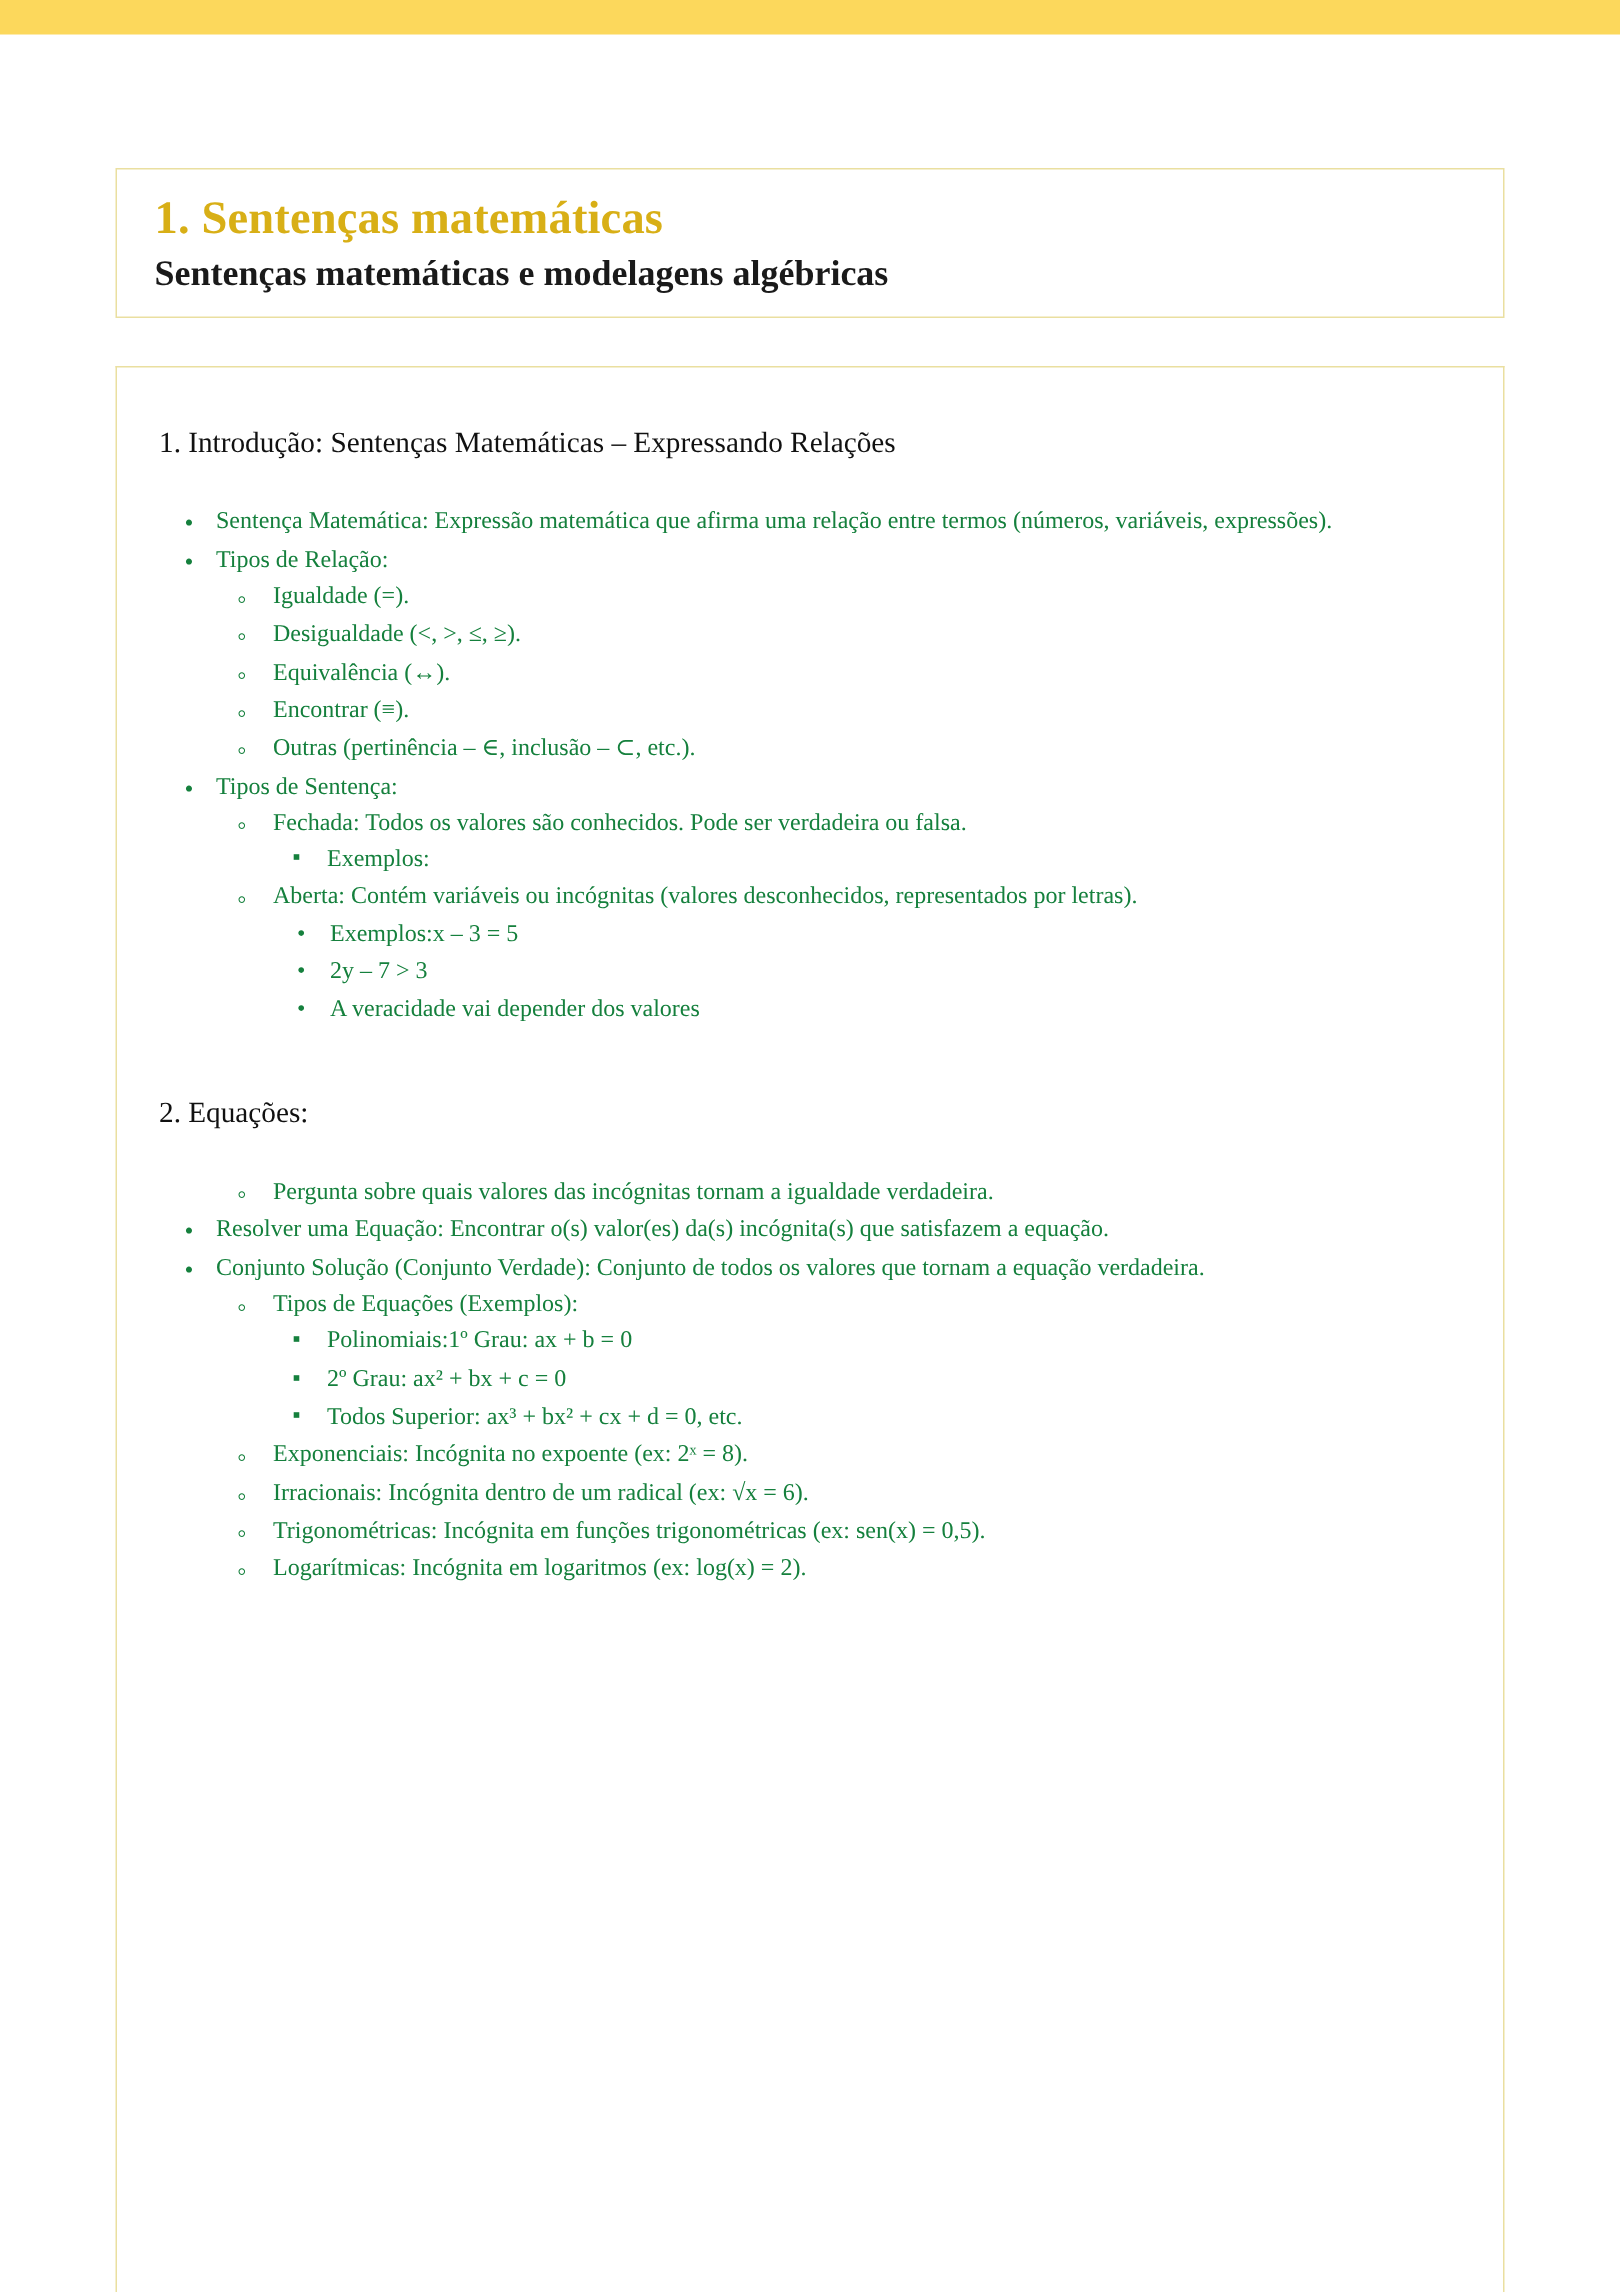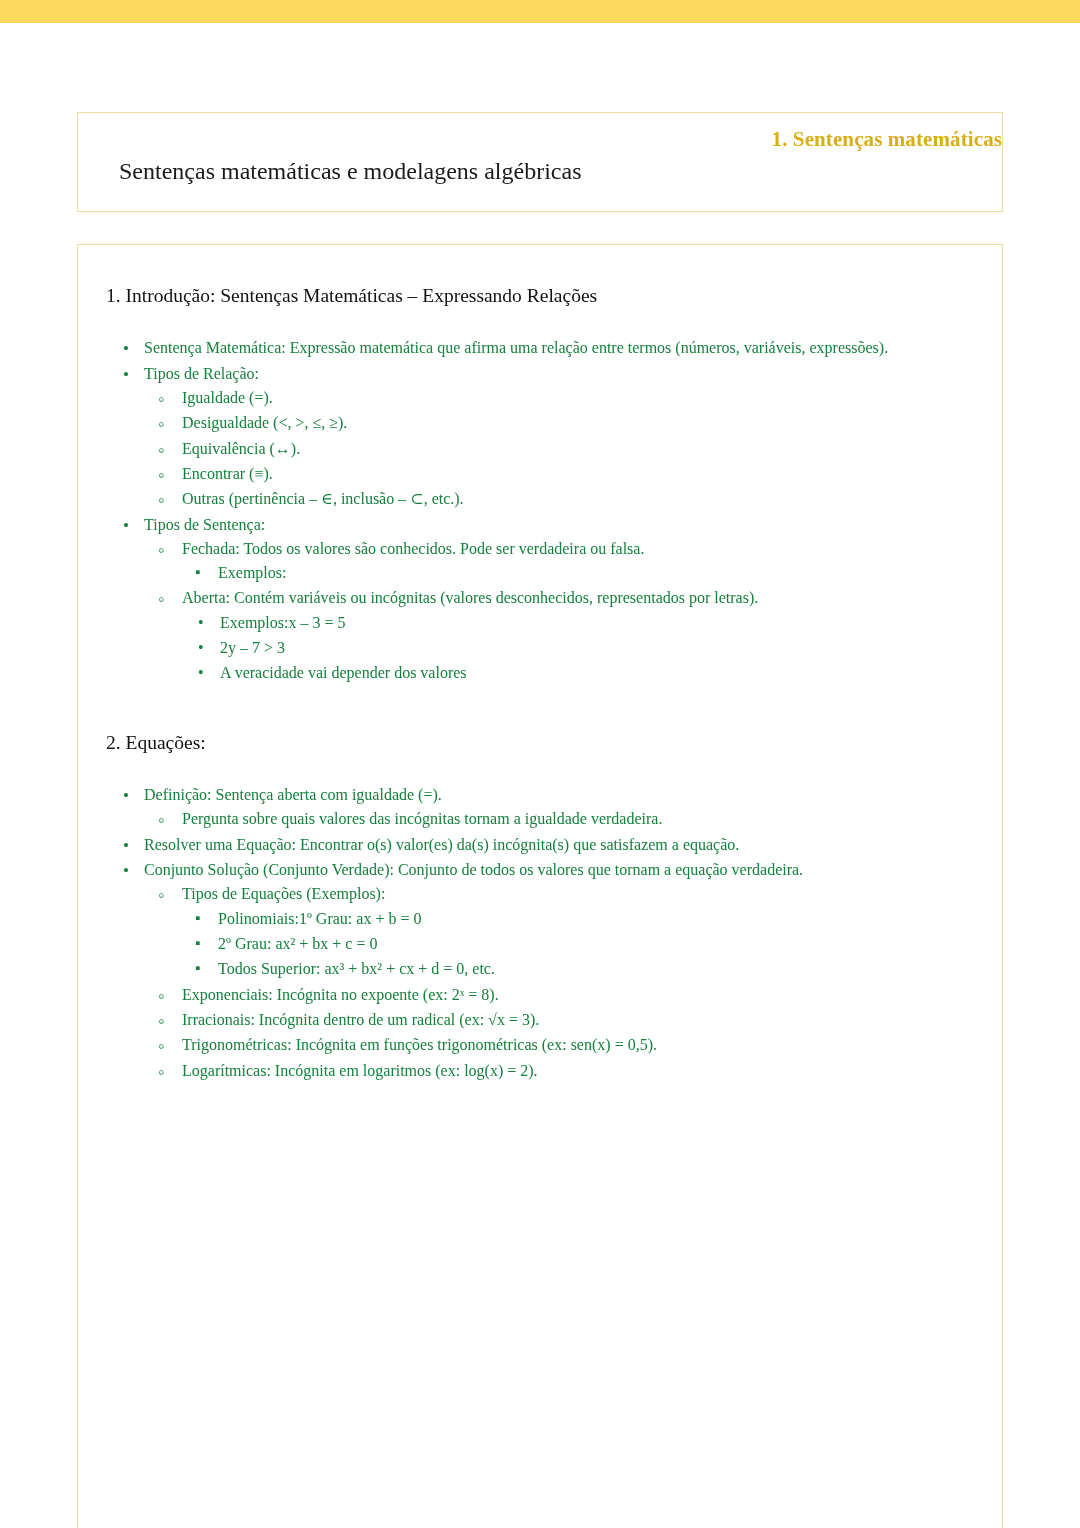--- a/index.html
+++ b/index.html
@@ -48,14 +48,13 @@
     padding: 14px 0 0 25px;
   }
   .doc-title {
-    font-size: 21px;
+    font-size: 31px;
     font-weight: 700;
     color: #D8AF16;
     line-height: 1.18;
     letter-spacing: 0.1px;
     margin: 0;
     white-space: nowrap;
-    text-align: right;
   }
   .doc-subtitle {
     font-size: 24px;

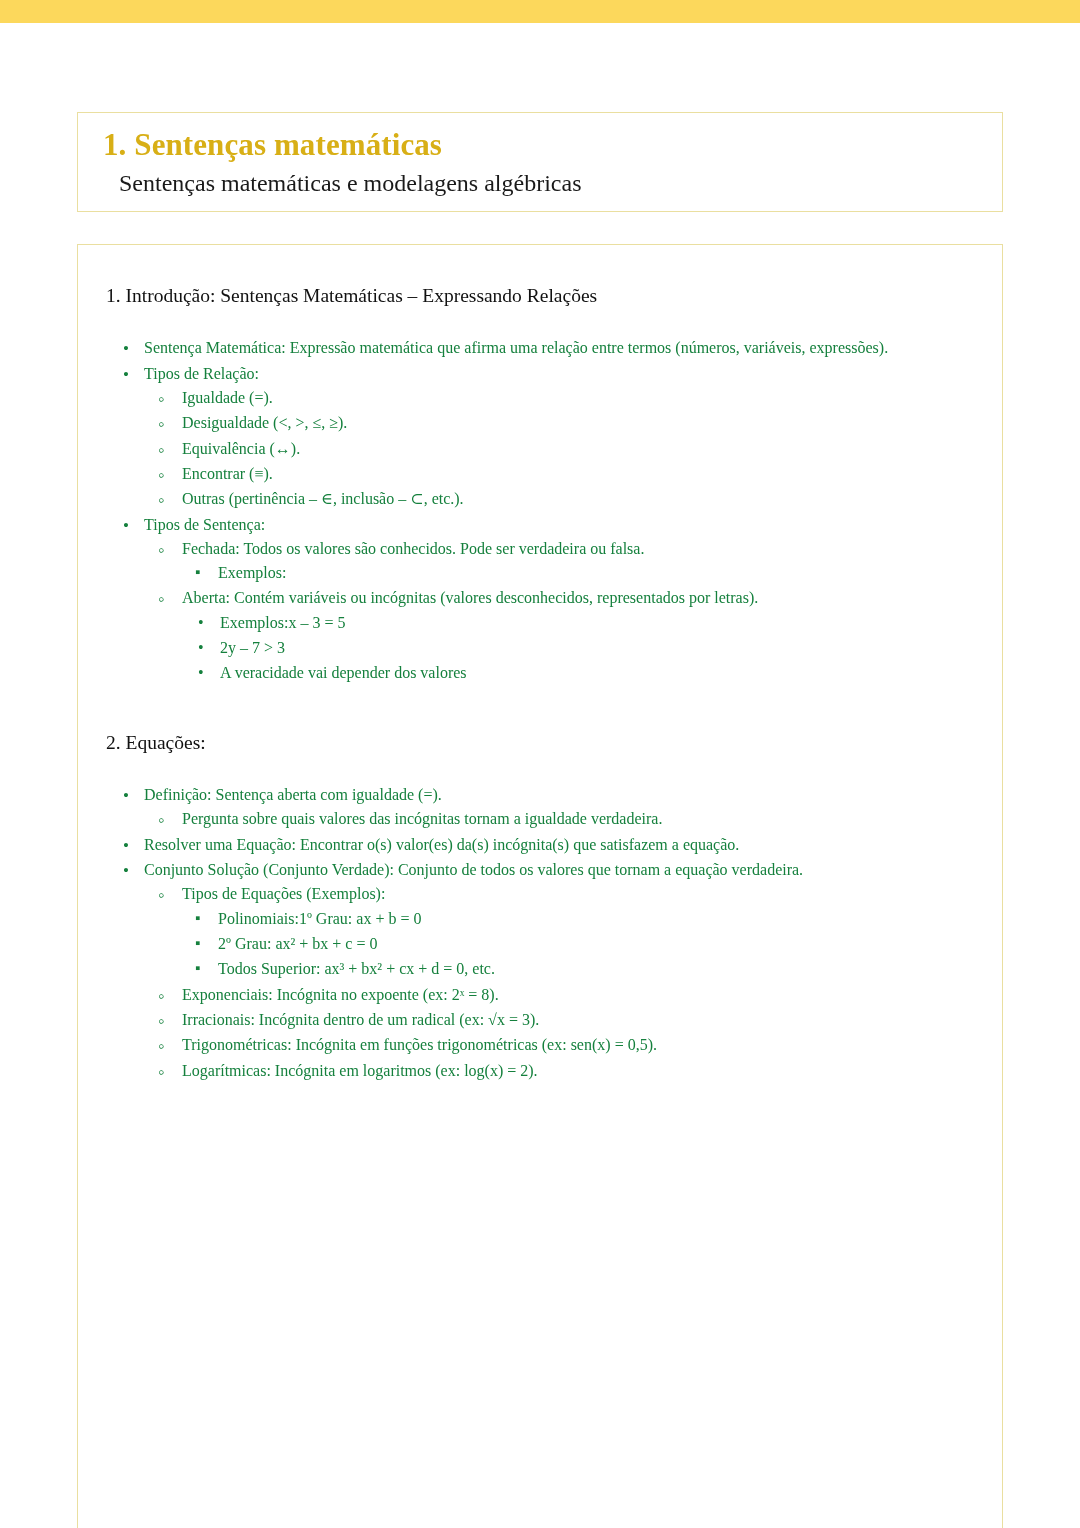--- a/index.html
+++ b/index.html
@@ -58,10 +58,10 @@
   }
   .doc-subtitle {
     font-size: 24px;
-    font-weight: 400;
+    font-weight: 700;
     color: #1a1a1a;
     line-height: 1.25;
-    margin: 4px 0 0 16px;
+    margin: 4px 0 0 0;
     white-space: nowrap;
   }
 

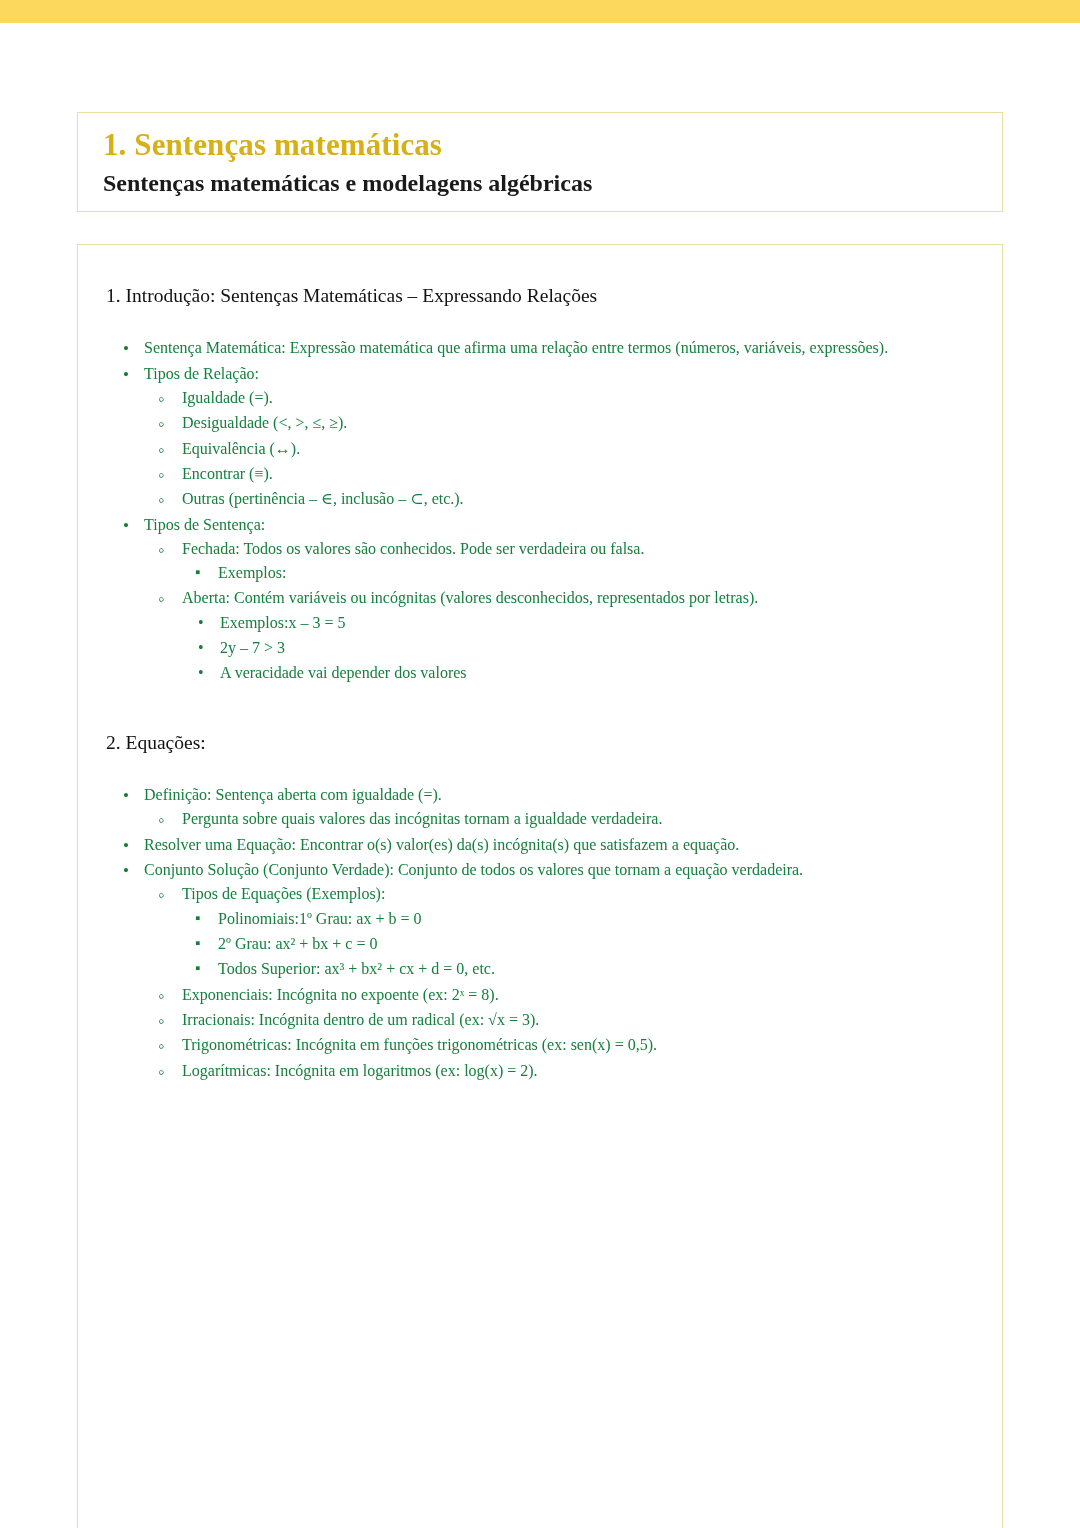--- a/index.html
+++ b/index.html
@@ -251,7 +251,6 @@
     <ul class="outline lv1">
 
       <li>
-        <span class="txt">Definição: Sentença aberta com igualdade (=).</span>
         <ul class="outline lv2">
           <li>
               <span class="txt">Pergunta sobre quais valores das incógnitas tornam a igualdade verdadeira.</span>

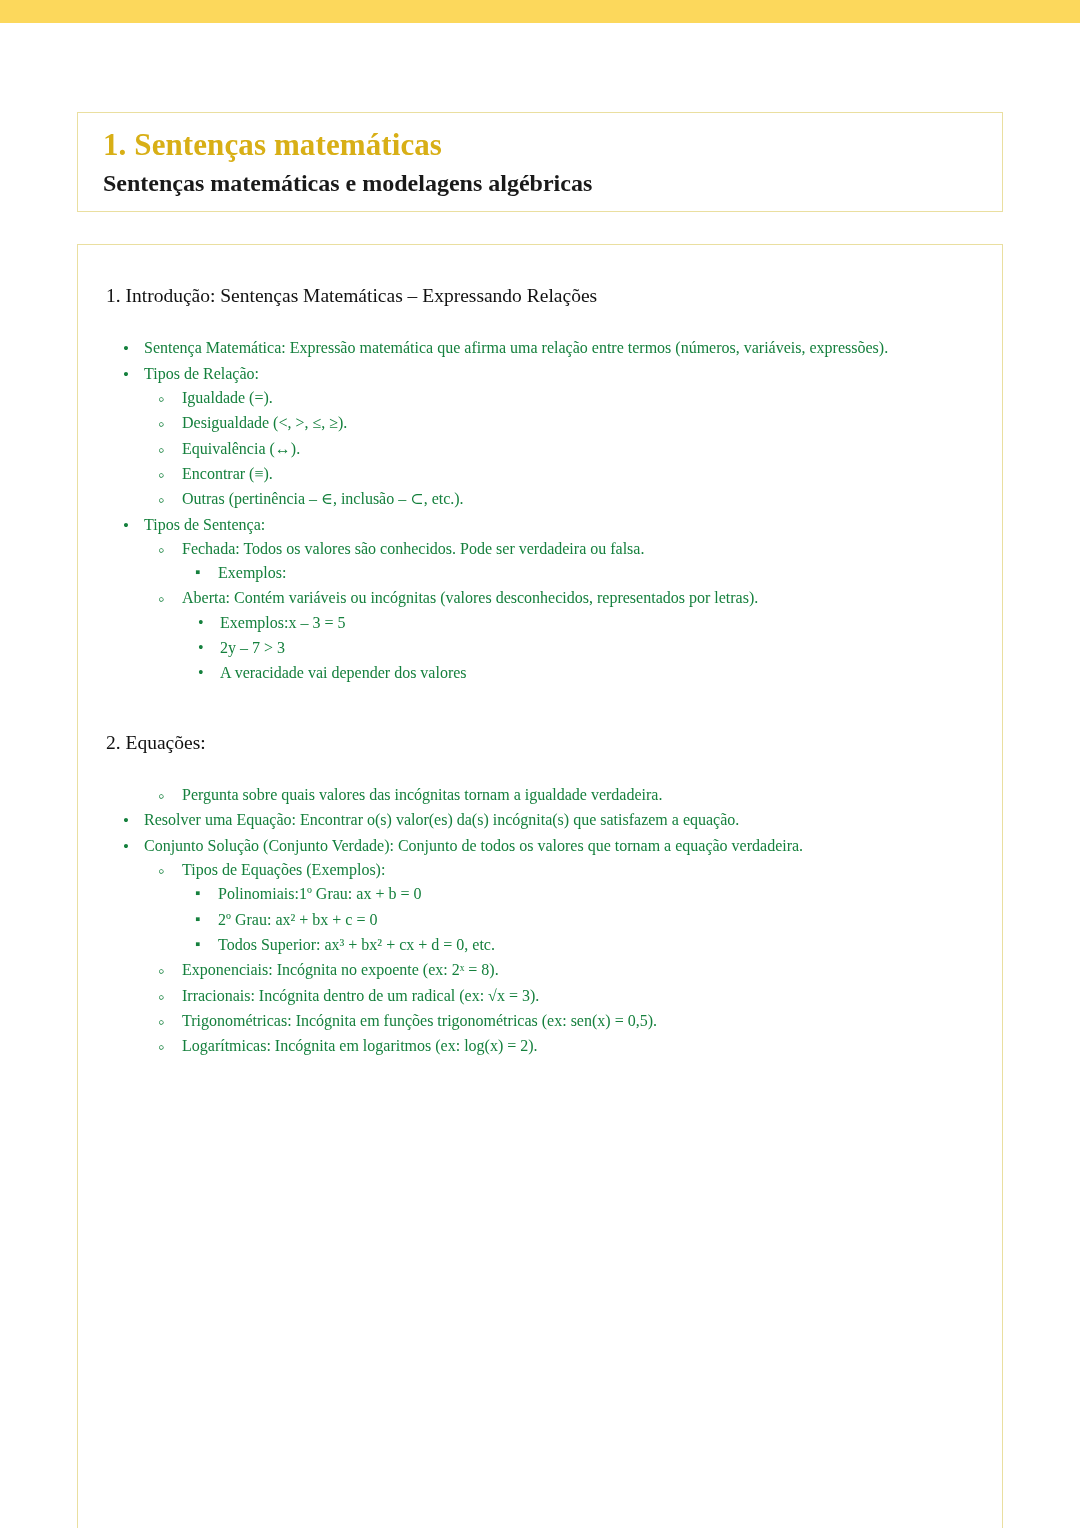--- a/index.html
+++ b/index.html
@@ -285,7 +285,7 @@
               <span class="txt math">Exponenciais: Incógnita no expoente (ex: 2ˣ = 8).</span>
             </li>
           <li>
-              <span class="txt math">Irracionais: Incógnita dentro de um radical (ex: √x = 3).</span>
+              <span class="txt math">Irracionais: Incógnita dentro de um radical (ex: √x = 6).</span>
             </li>
           <li>
               <span class="txt math">Trigonométricas: Incógnita em funções trigonométricas (ex: sen(x) = 0,5).</span>

